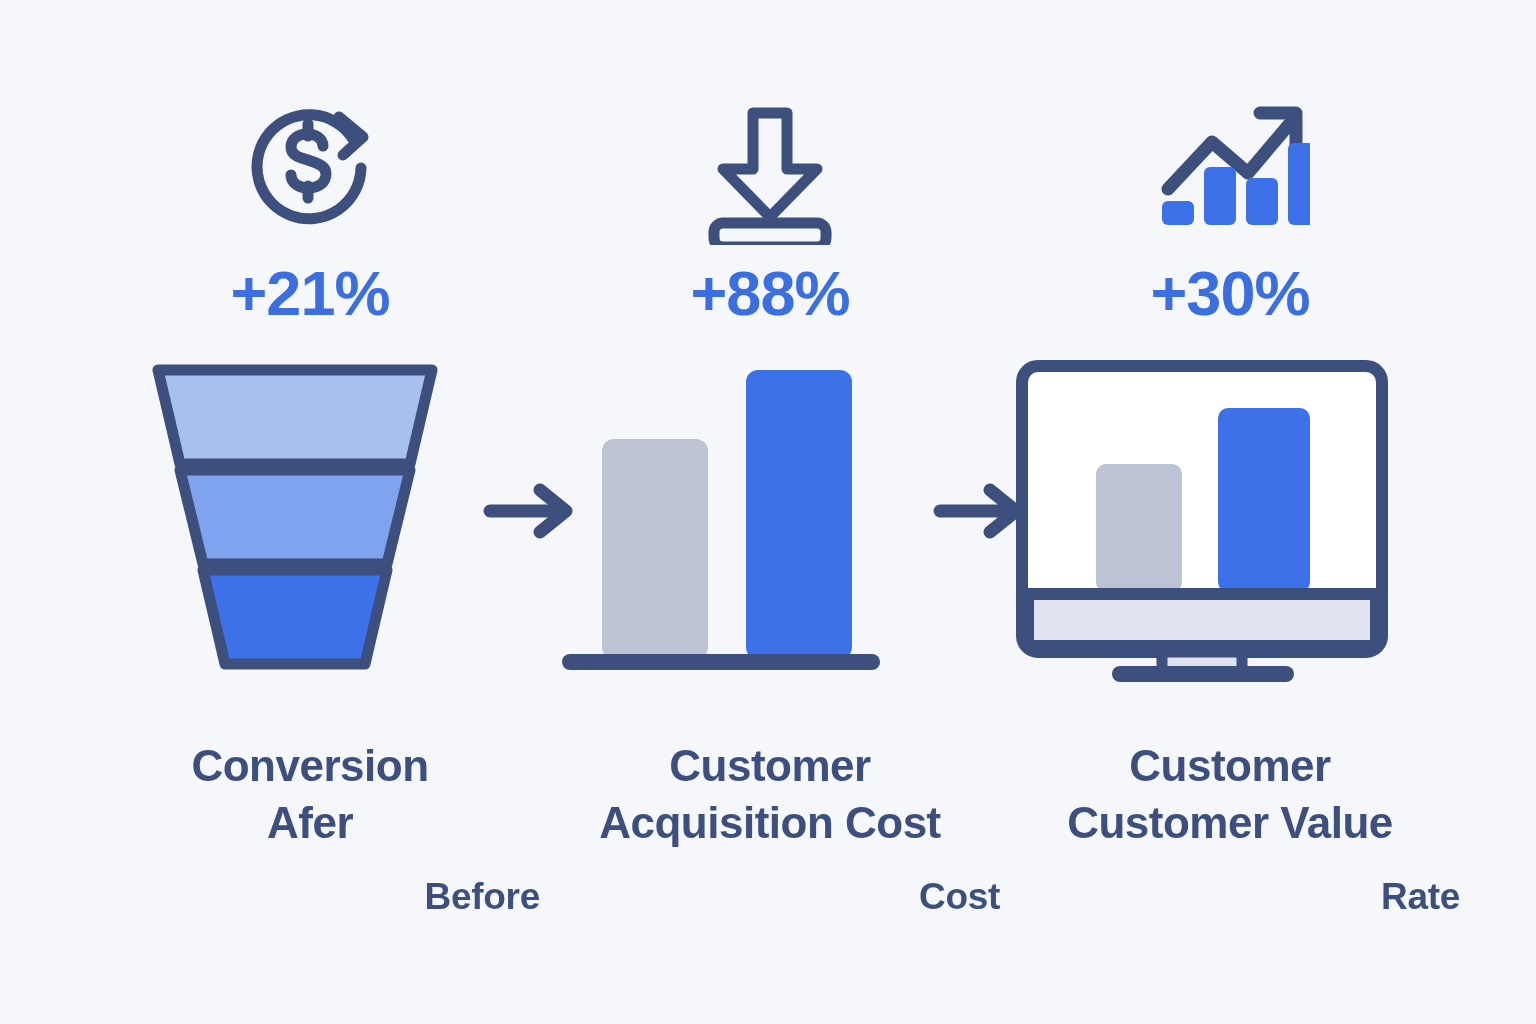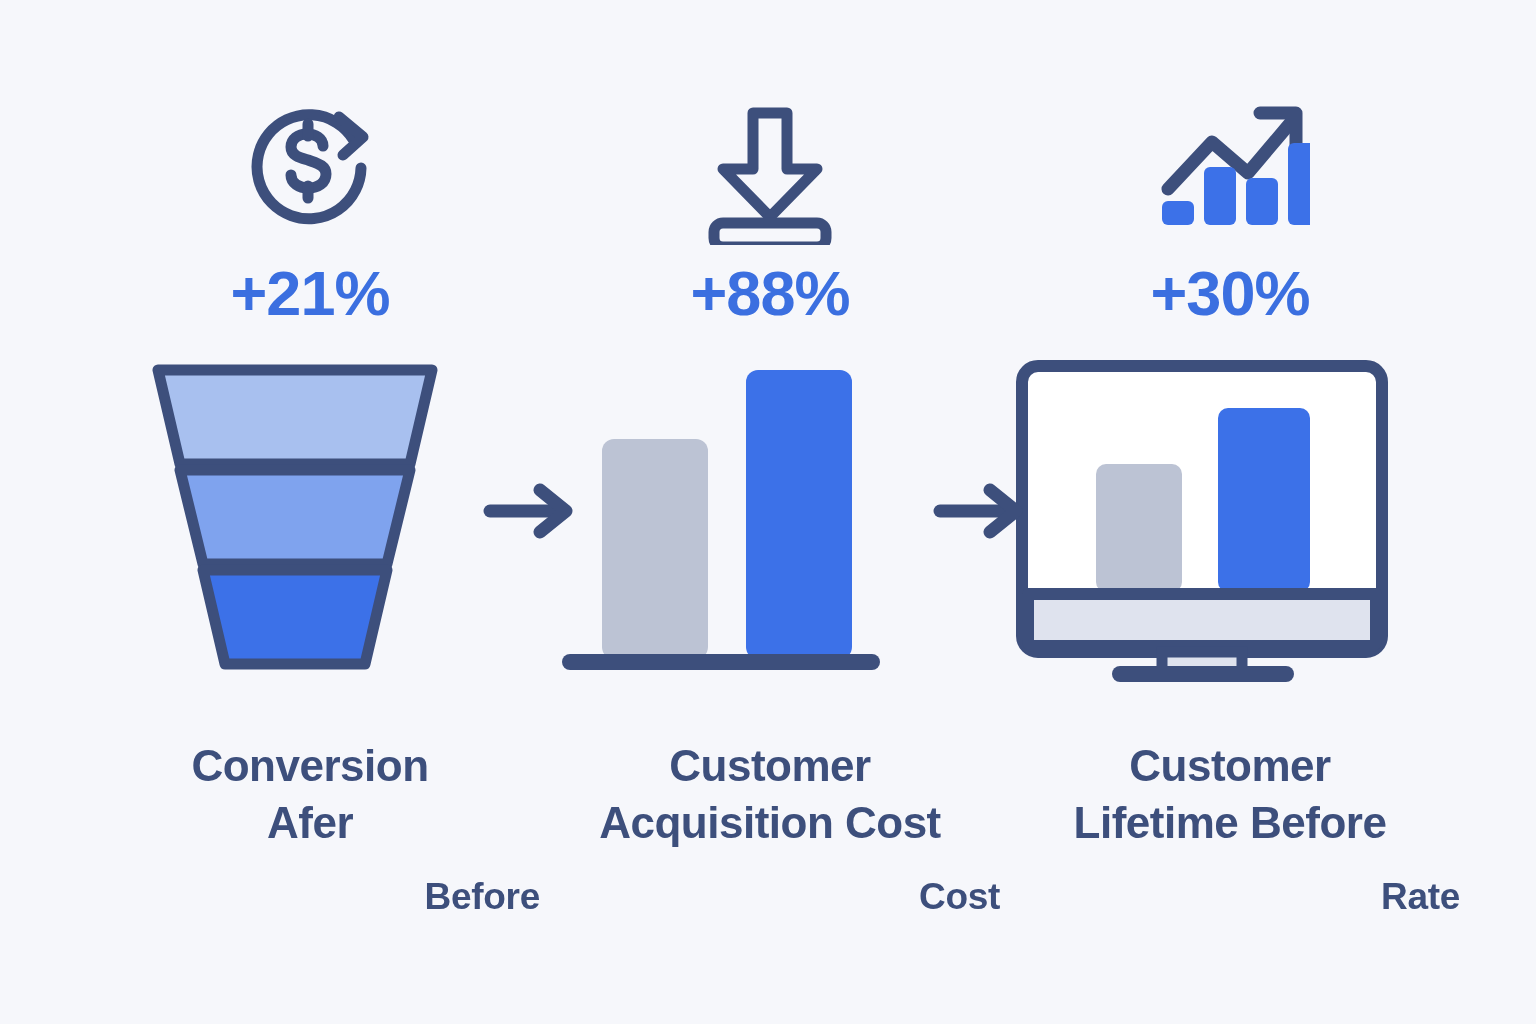--- a/index.html
+++ b/index.html
@@ -201,7 +201,7 @@
 
     <div class="title">
       <div>Customer</div>
-      <div>Lifetime Before</div>
+      <div>Customer Value</div>
     </div>
 
     <div class="phase">Rate</div>

